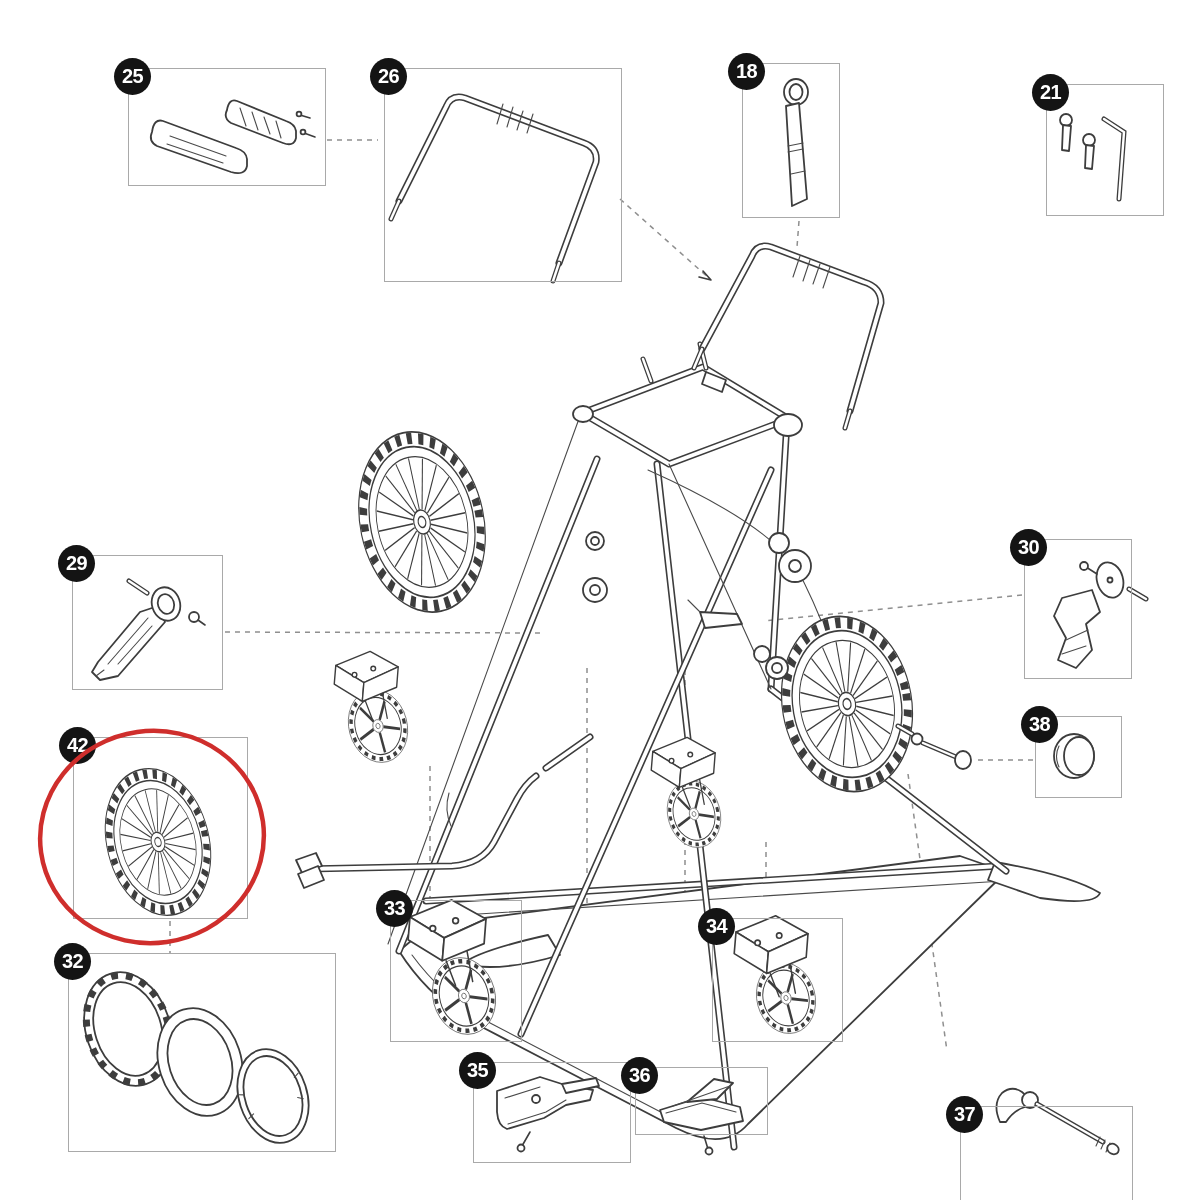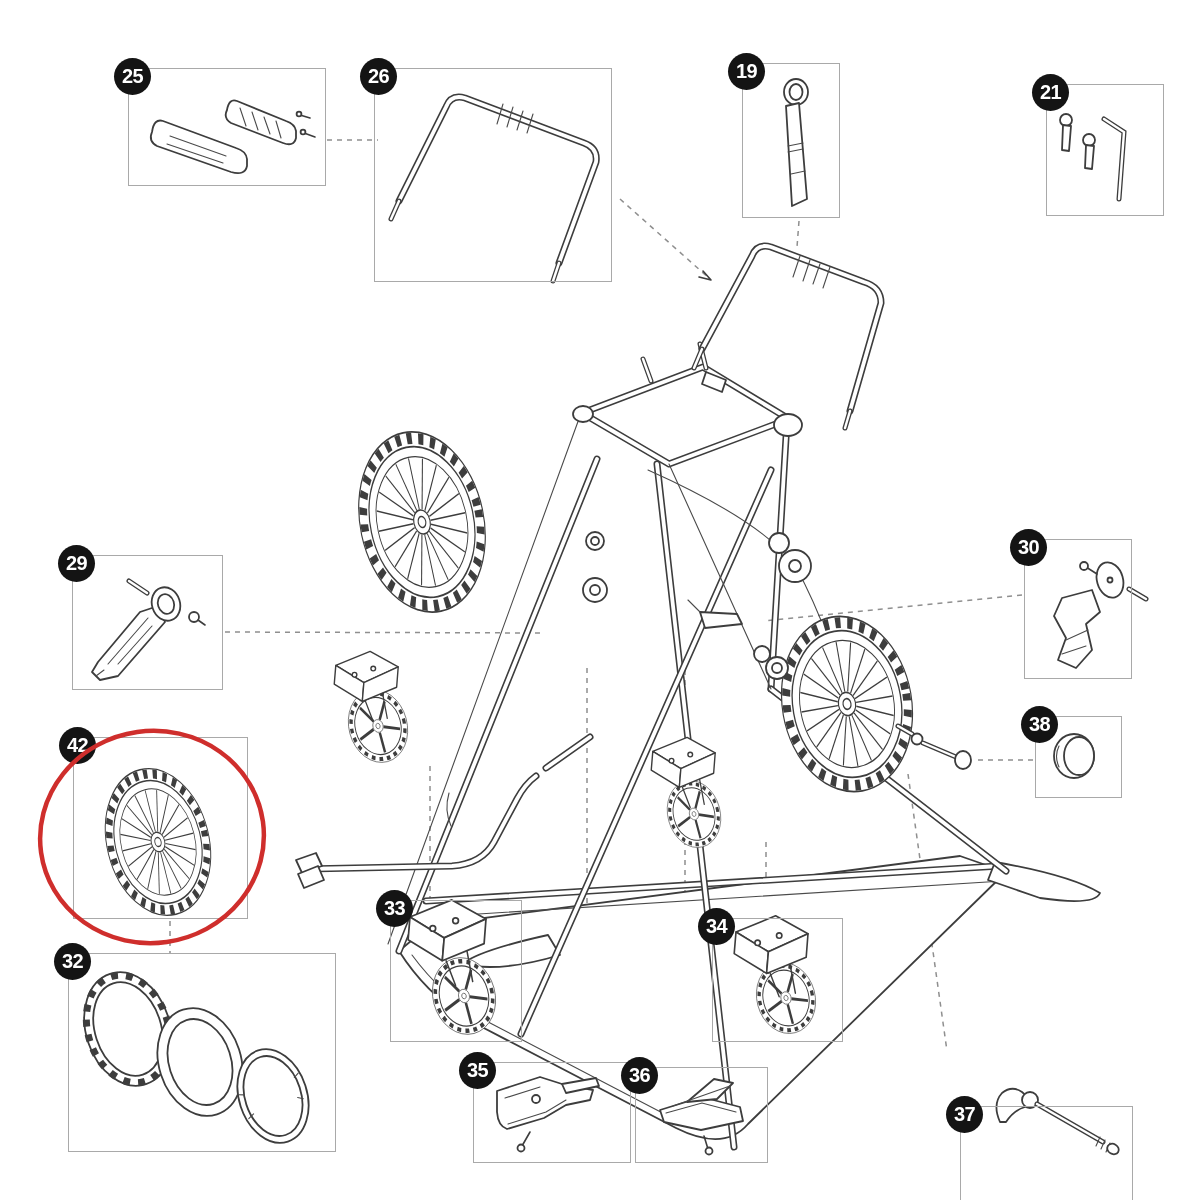--- a/index.html
+++ b/index.html
@@ -322,7 +322,7 @@
 <div class="pbox" style="left:128px;top:68px;width:198px;height:118px">
   <span class="badge">25</span>
     </div>
-<div class="pbox" style="left:374px;top:68px;width:238px;height:214px">
+<div class="pbox" style="left:384px;top:68px;width:238px;height:214px">
   <span class="badge">26</span>
     </div>
 <div class="pbox" style="left:742px;top:63px;width:98px;height:155px">

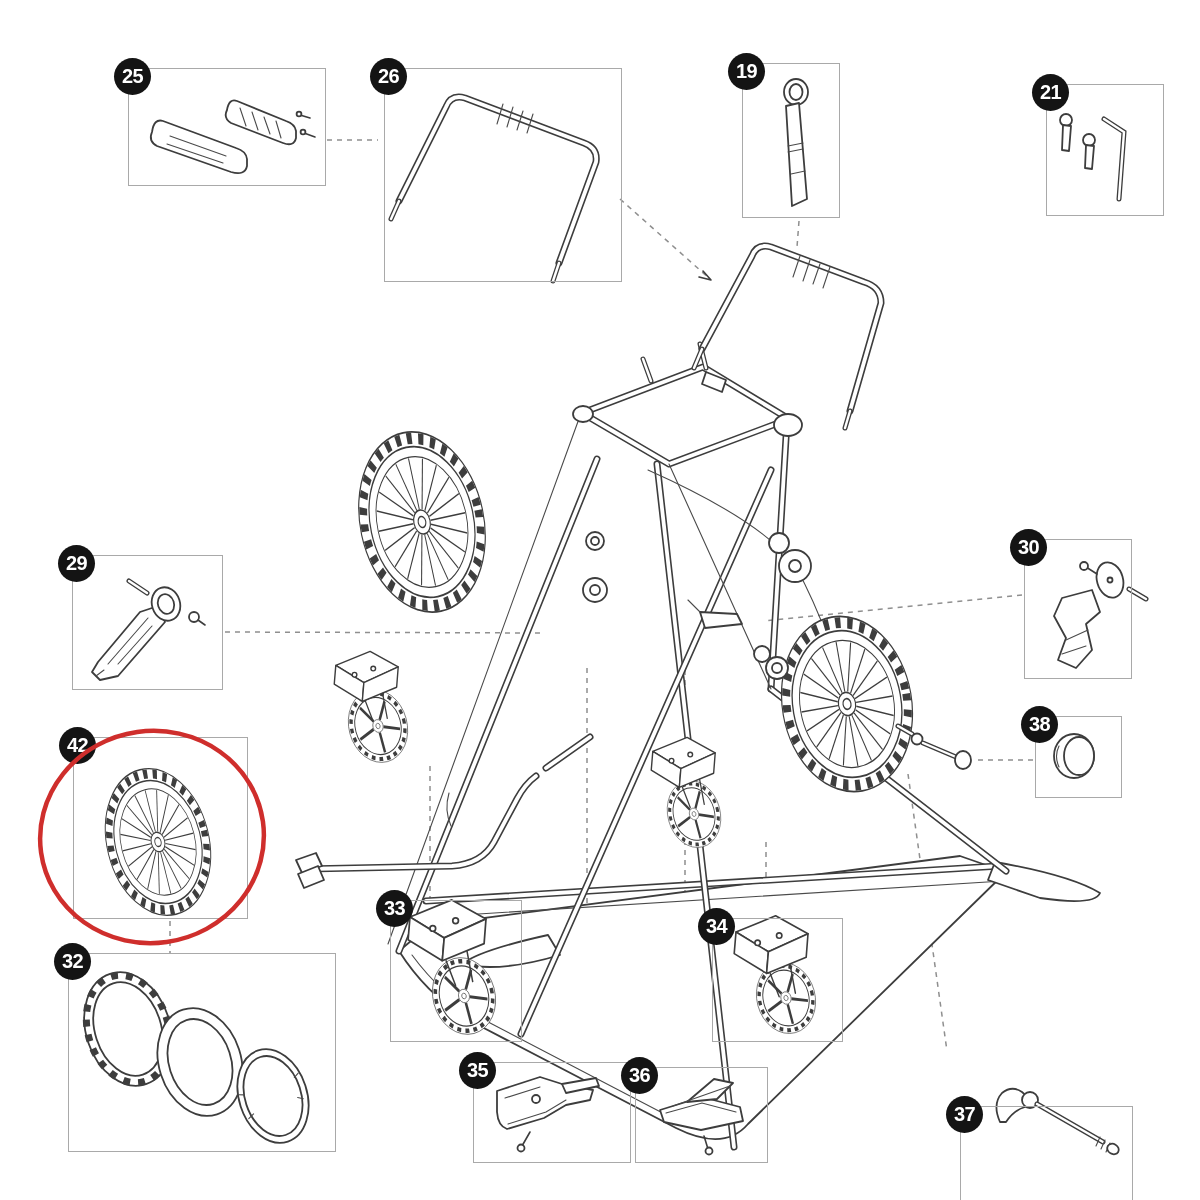--- a/index.html
+++ b/index.html
@@ -326,7 +326,7 @@
   <span class="badge">26</span>
     </div>
 <div class="pbox" style="left:742px;top:63px;width:98px;height:155px">
-  <span class="badge">19</span>
+  <span class="badge">18</span>
     </div>
 <div class="pbox" style="left:1046px;top:84px;width:118px;height:132px">
   <span class="badge">21</span>

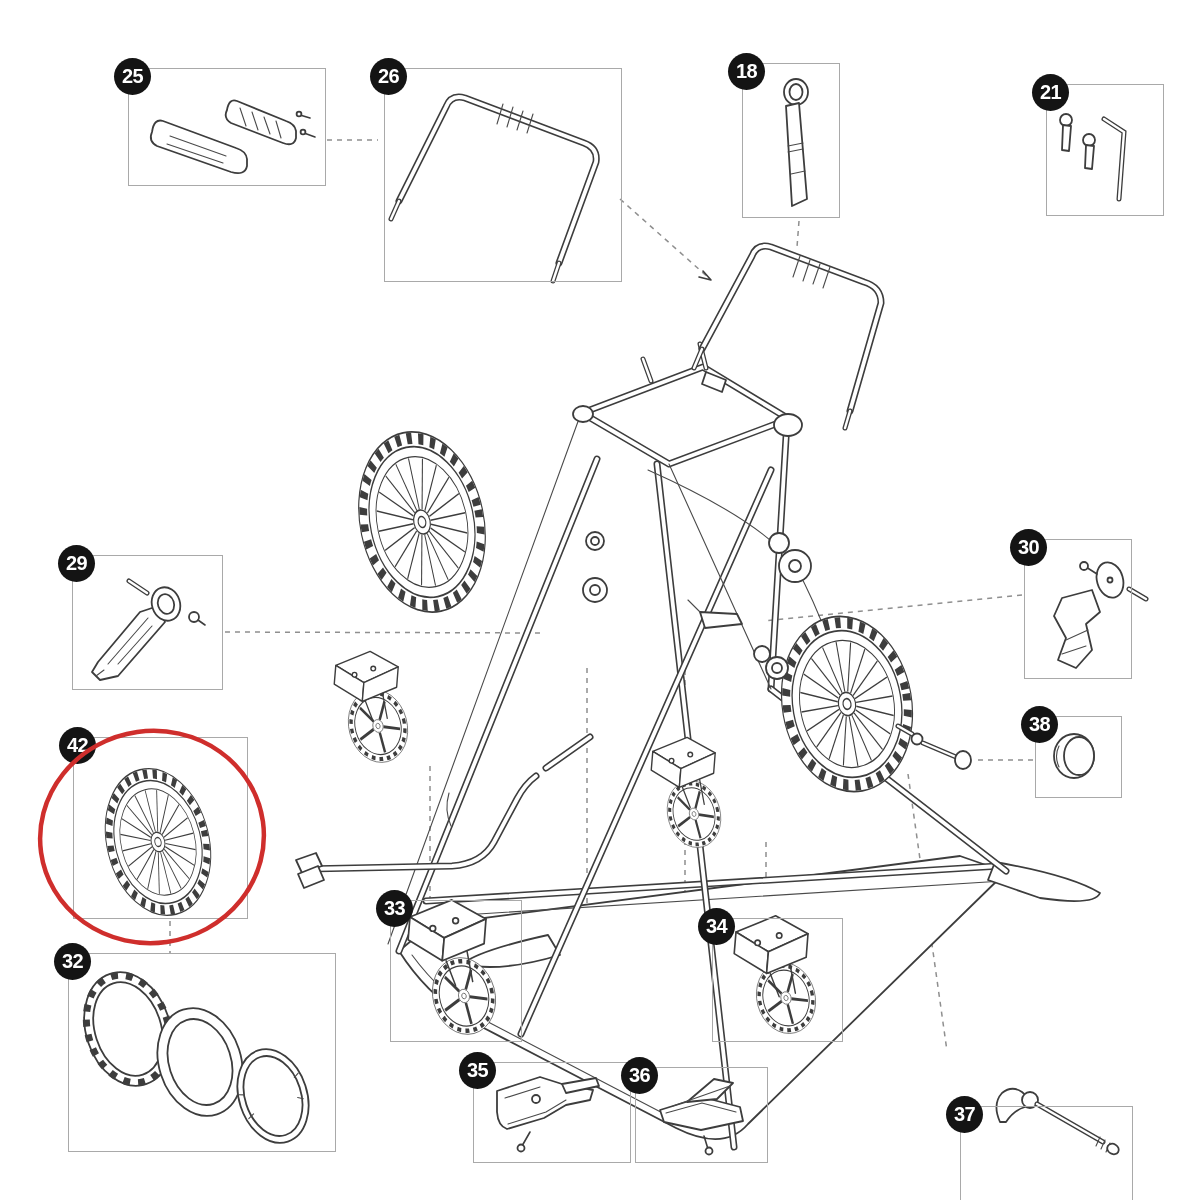--- a/index.html
+++ b/index.html
@@ -352,7 +352,7 @@
 <div class="pbox" style="left:473px;top:1062px;width:158px;height:101px">
   <span class="badge">35</span>
     </div>
-<div class="pbox" style="left:635px;top:1067px;width:133px;height:96px">
+<div class="pbox" style="left:635px;top:1067px;width:133px;height:68px">
   <span class="badge">36</span>
     </div>
 <div class="pbox" style="left:960px;top:1106px;width:173px;height:127px">

